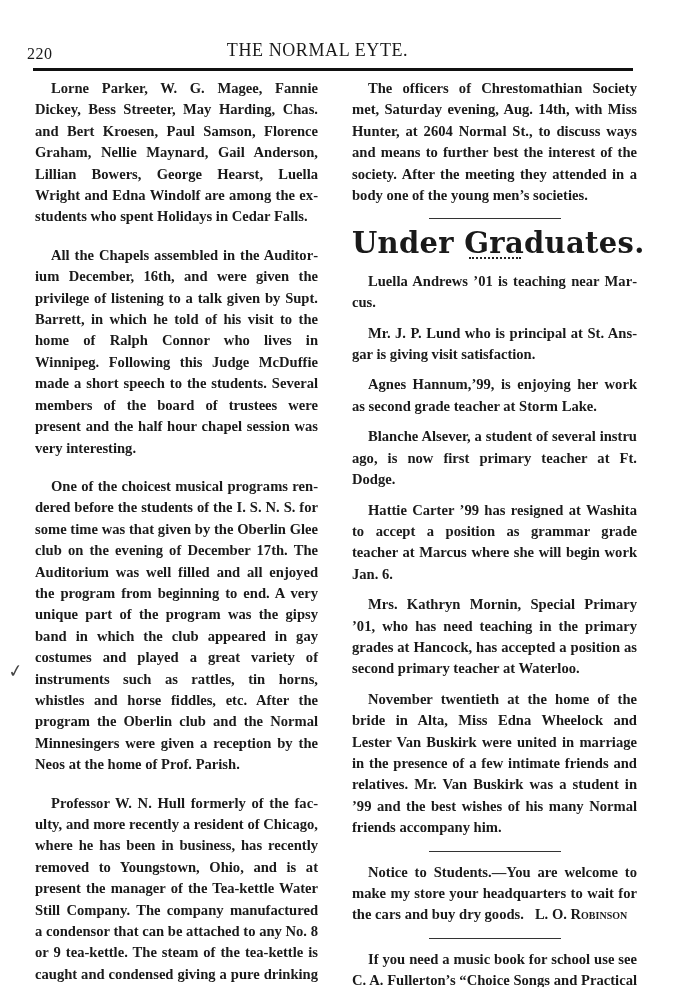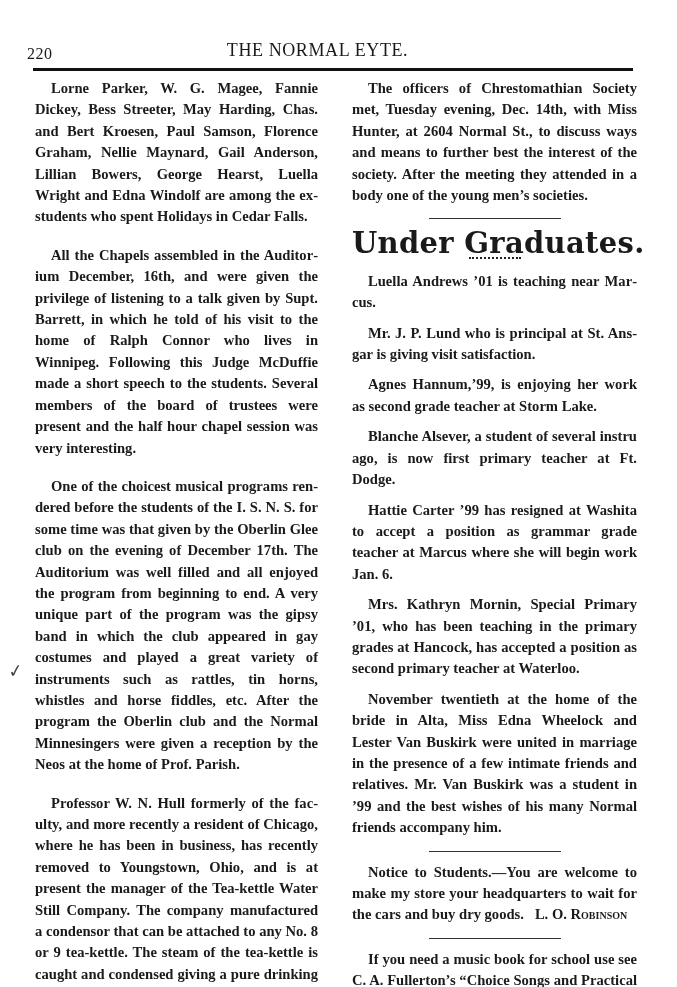--- a/index.html
+++ b/index.html
@@ -78,7 +78,7 @@
 </div>
 
 <div class="col col-right">
-  <p>The officers of Chrestomathian Society met, Tuesday evening, Dec. 14th, with Miss Hun­ter, at 2604 Normal St., to discuss ways and means to further best the interest of the so­ciety. After the meeting they attended in a body one of the young men’s societies.</p>
+  <p>The officers of Chrestomathian Society met, Saturday evening, Aug. 14th, with Miss Hun­ter, at 2604 Normal St., to discuss ways and means to further best the interest of the so­ciety. After the meeting they attended in a body one of the young men’s societies.</p>
   <div class="short-rule"></div>
   <h2 class="section-title">Under Graduates.</h2>
   <div class="section-dash"></div>

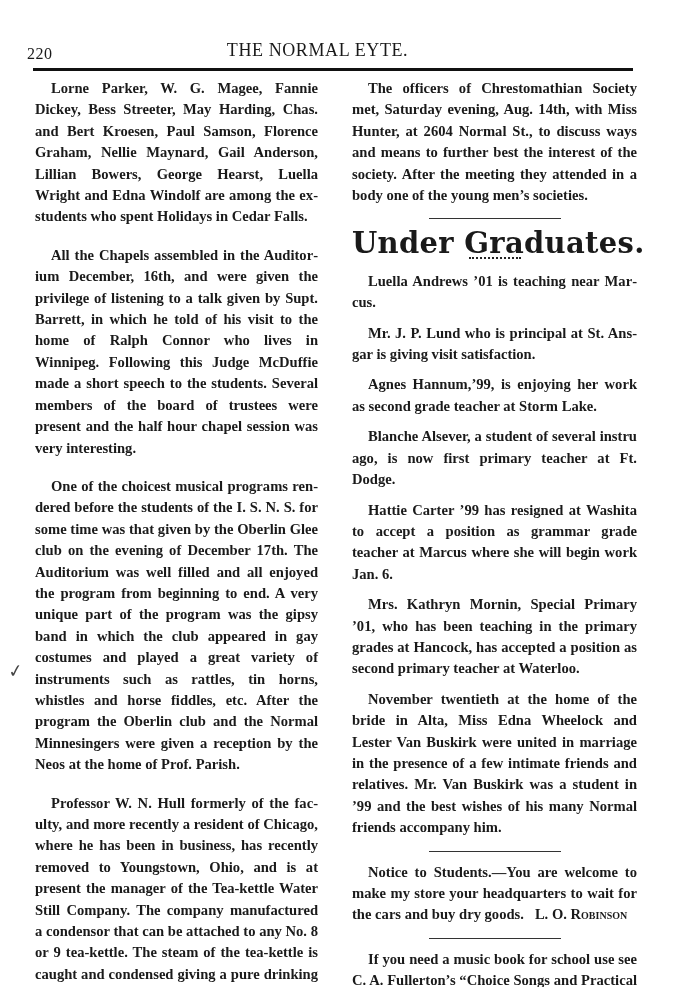--- a/index.html
+++ b/index.html
@@ -88,7 +88,7 @@
   <p>Agnes Hannum,’99, is enjoying her work as second grade teacher at Storm Lake.</p>
   <p>Blanche Alsever, a student of several instru ago, is now first primary teacher at Ft. Dodge.</p>
   <p>Hattie Carter ’99 has resigned at Washita to accept a position as grammar grade teacher at Marcus where she will begin work Jan. 6.</p>
-  <p>Mrs. Kathryn Mornin, Special Primary ’01, who has been teaching in the primary grades at Hancock, has accepted a position as second primary teacher at Waterloo.</p>
+  <p>Mrs. Kathryn Mornin, Special Primary ’01, who has need teaching in the primary grades at Hancock, has accepted a position as second primary teacher at Waterloo.</p>
   <p>November twentieth at the home of the bride in Alta, Miss Edna Wheelock and Lester Van Buskirk were united in marriage in the pres­ence of a few intimate friends and relatives. Mr. Van Buskirk was a student in ’99 and the best wishes of his many Normal friends ac­company him.</p>
 
   <div class="short-rule"></div>

